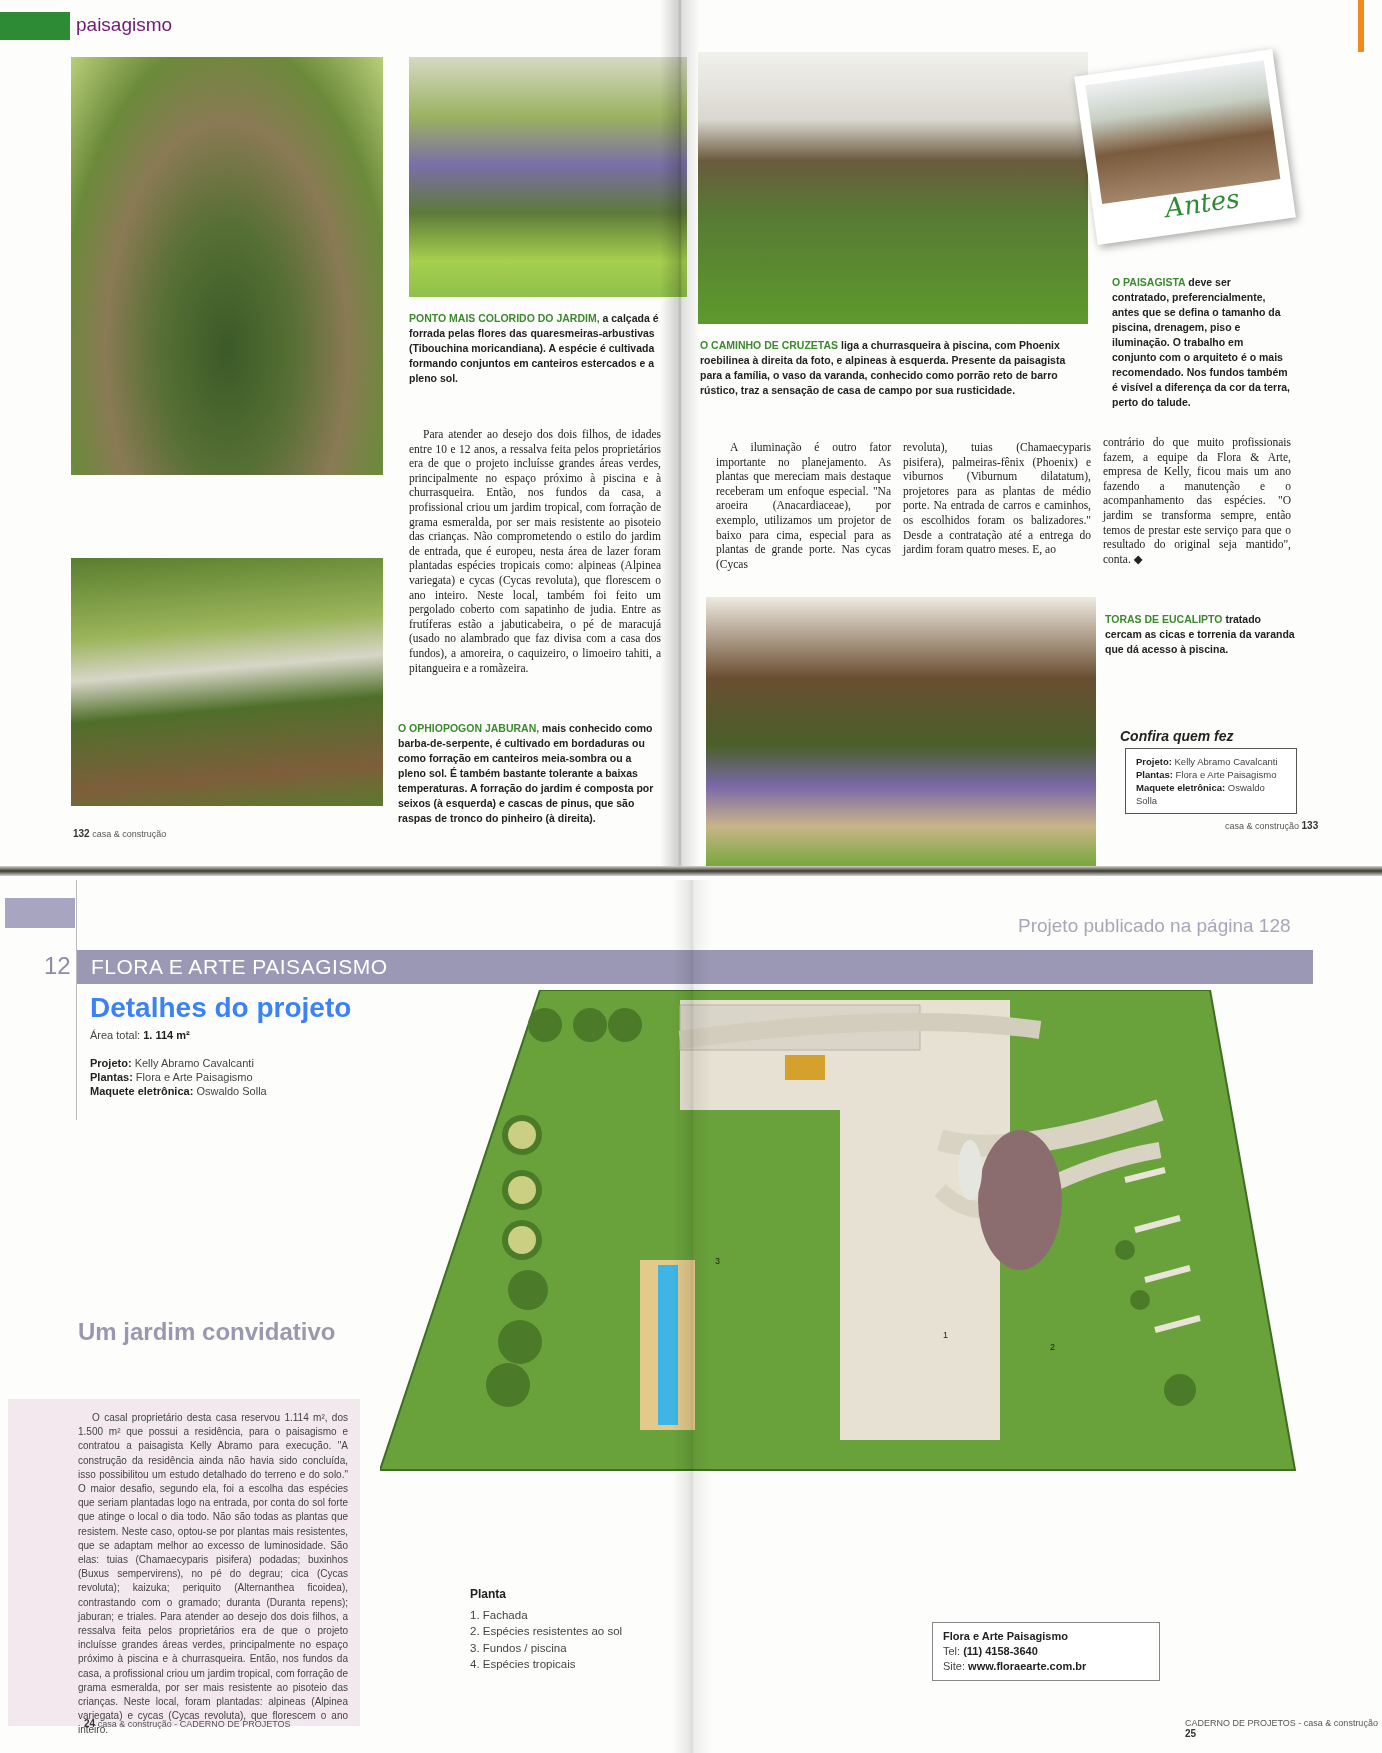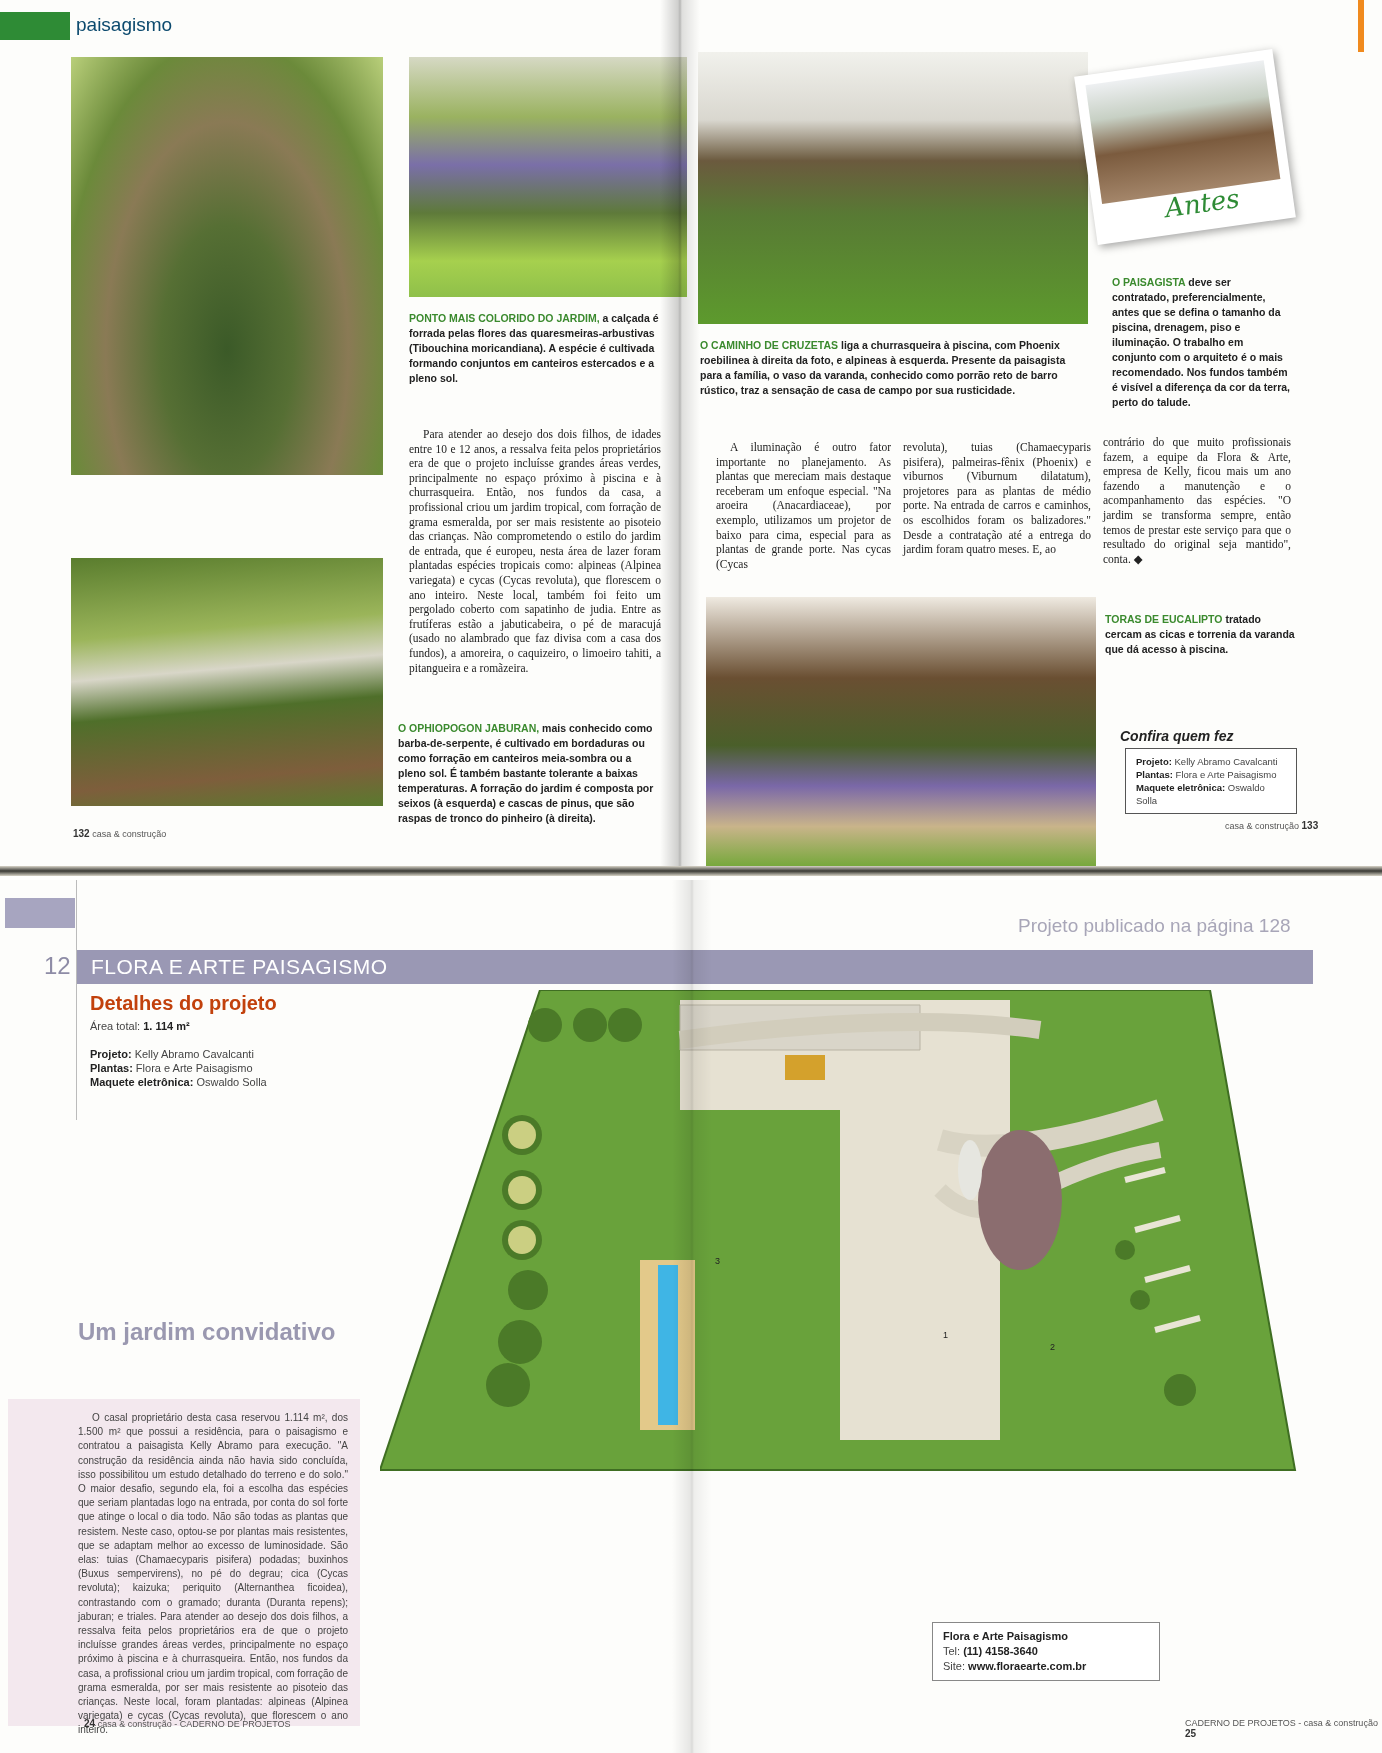--- a/index.html
+++ b/index.html
@@ -10,7 +10,7 @@
   .gutter { background: linear-gradient(90deg, rgba(0,0,0,0) 0%, rgba(0,0,0,0.18) 45%, rgba(0,0,0,0.28) 50%, rgba(0,0,0,0.12) 55%, rgba(0,0,0,0) 100%); }
   .sep-line { left: 0; top: 866px; width: 1382px; height: 10px; background: linear-gradient(#d8d4c8, #3a3a36 50%, #d8d4c8); }
   .section-tab { background: #2e8b35; }
-  .section-name { font-size: 19px; color: #0c4a6e; font-weight: normal; }
+  .section-name { font-size: 19px; color: #701a75; font-weight: normal; }
   .photo { border-radius: 0; overflow: hidden; }
   .ph-cycas { background: radial-gradient(ellipse at 50% 70%, #3b5a28 0%, #566f34 30%, #8a7a55 55%, #6b8a3a 75%, #b9cf7a 100%); }
   .ph-flowers { background: linear-gradient(180deg, #d6d9c4 0%, #9ab260 25%, #7a6fa8 45%, #5e7a3a 65%, #a6d04e 85%, #8fc04a 100%); }

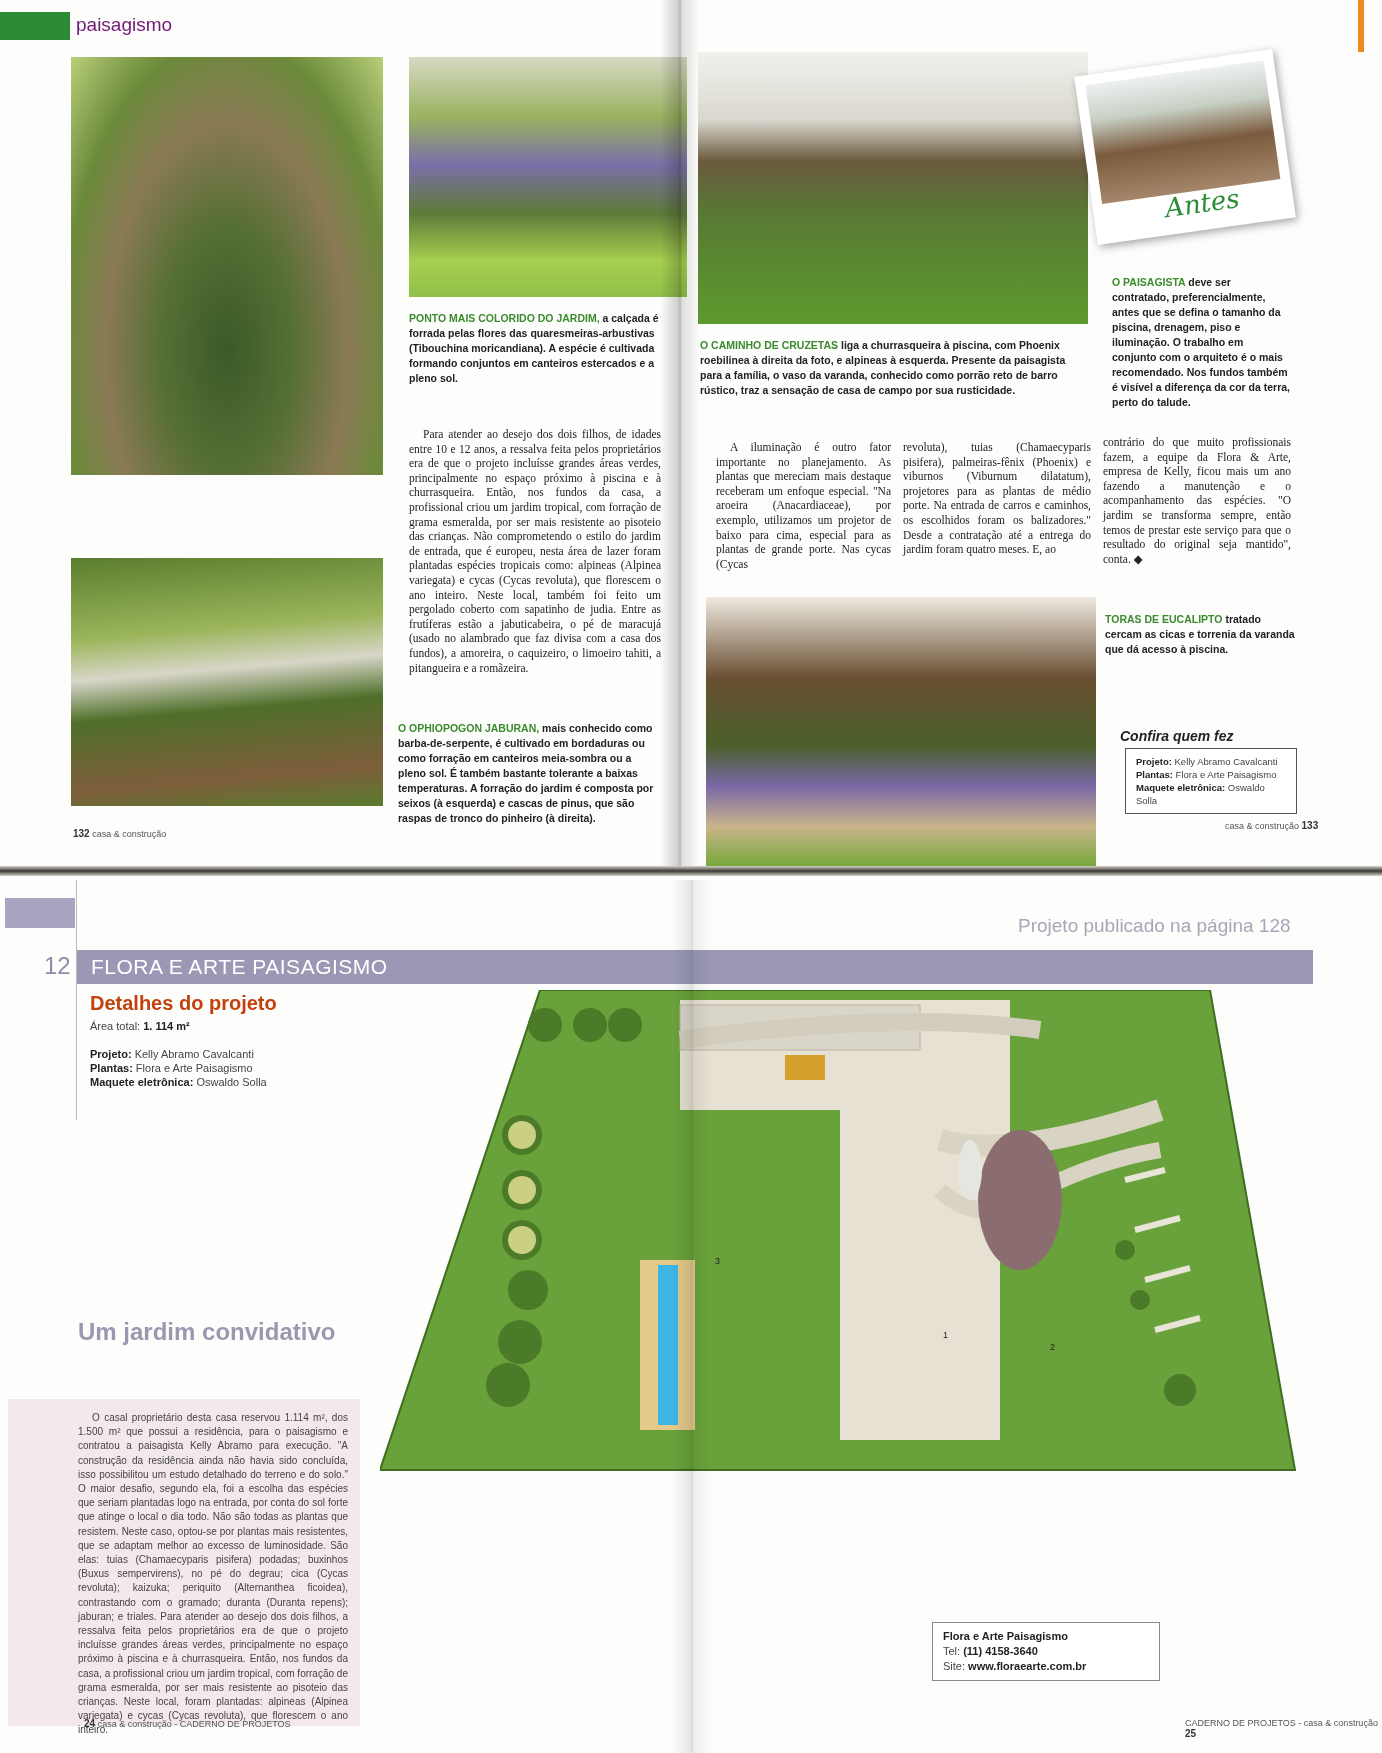--- a/index.html
+++ b/index.html
@@ -34,7 +34,7 @@
   .num12 { font-size: 24px; color: #8e8ca6; }
   .flora-title { font-size: 21px; color: #fff; letter-spacing: 0.5px; }
   .pub-page { font-size: 19px; color: #a8a6b8; }
-  .details-title { font-size: 20px; font-weight: bold; color: #c2410c; }
+  .details-title { font-size: 28px; font-weight: bold; color: #3b82f6; }
   .details-meta { font-size: 11px; color: #444; line-height: 14px; }
   .details-meta b { color: #222; }
   .convid-title { font-size: 24px; font-weight: bold; color: #9a98b0; }

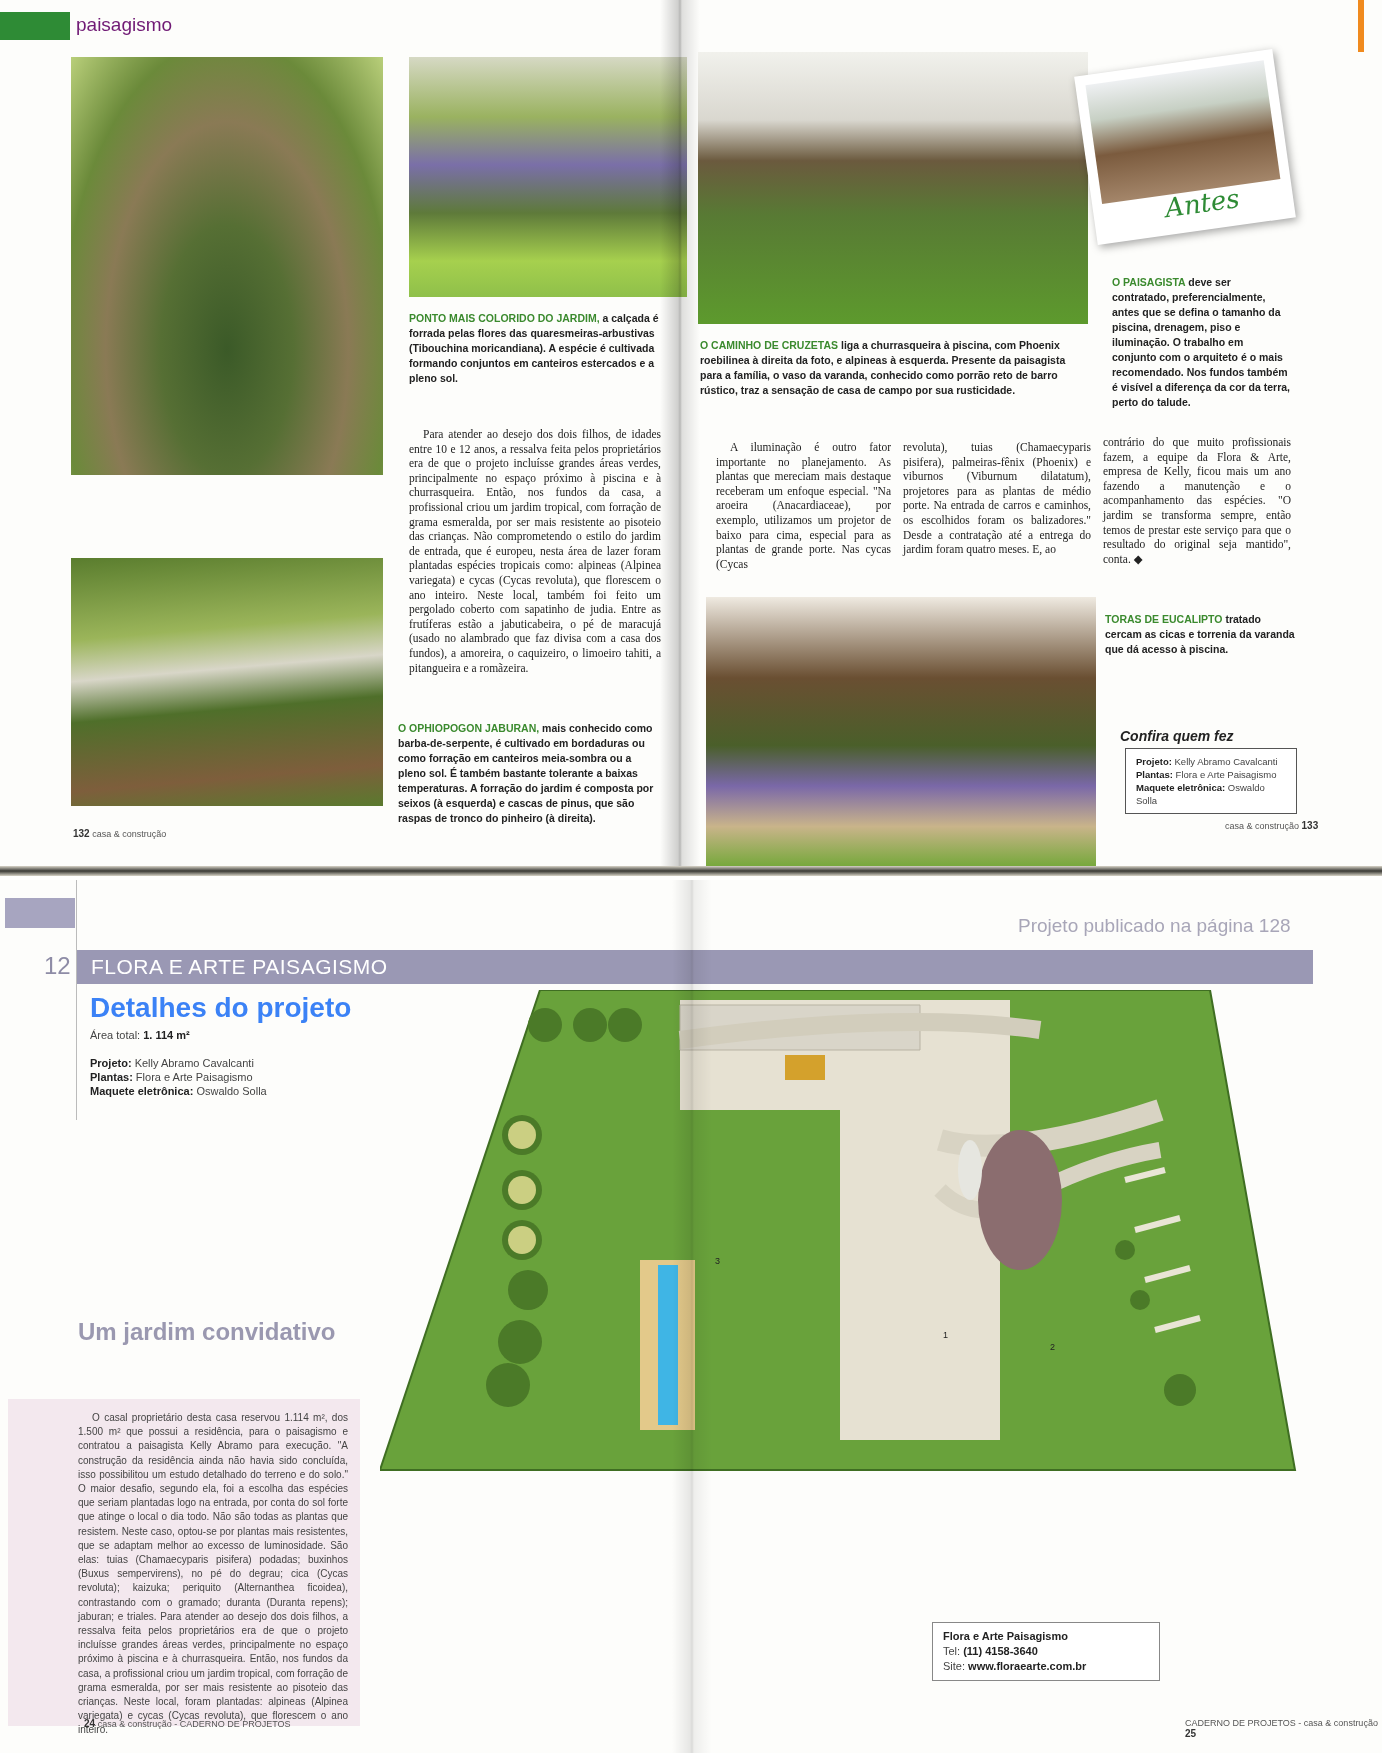--- a/index.html
+++ b/index.html
@@ -192,6 +192,13 @@
 
   <div class="abs gutter" style="left:672px;top:0;width:40px;height:873px;opacity:0.5;"></div>
 
+  <div class="abs planta-list" style="left:470px;top:706px;">
+    <div class="ttl">Planta</div>
+    <div>1. Fachada</div>
+    <div>2. Espécies resistentes ao sol</div>
+    <div>3. Fundos / piscina</div>
+    <div>4. Espécies tropicais</div>
+  </div>
 
   <div class="abs contact-box" style="left:932px;top:742px;width:228px;">
     <div><b>Flora e Arte Paisagismo</b></div>

